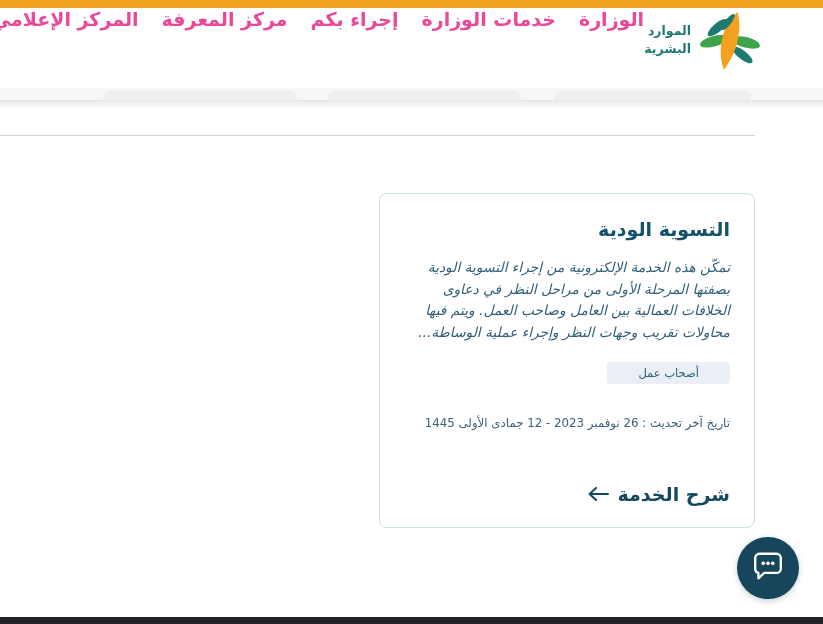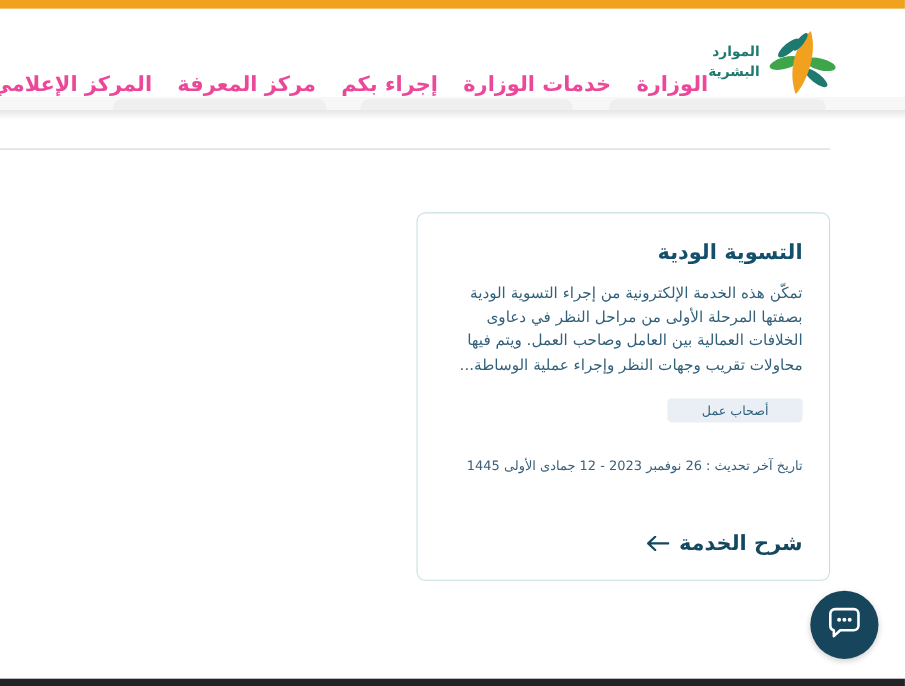--- a/index.html
+++ b/index.html
@@ -17,7 +17,7 @@
   
   .header {
     position: absolute; top: 8px; left: 0; width: 823px; height: 80px;
-    background: #ffffff; display: flex; align-items: flex-end;
+    background: #ffffff; display: flex; align-items: flex-start;
     justify-content: space-between; padding: 0 62px 0 45px;
   }
   .logo { display: flex; align-items: center; gap: 8px; }

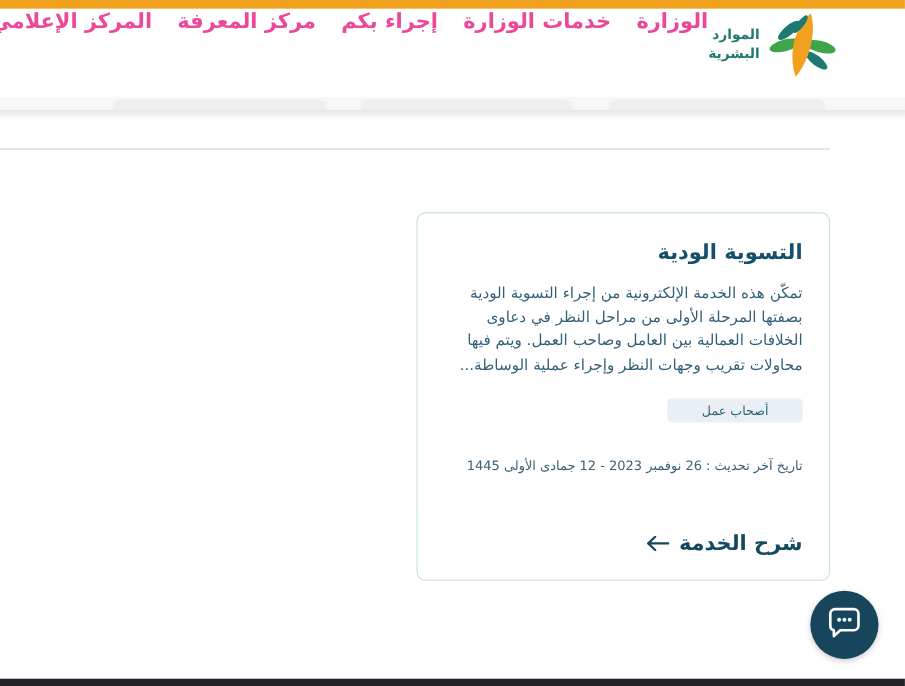--- a/index.html
+++ b/index.html
@@ -68,6 +68,7 @@
   .card-desc {
     margin-top: 17px; color: #31607A; font-size: 13.8px; line-height: 21.5px;
     text-align: right;
+    font-style: italic;
   }
   .card-tag {
     display: inline-block; margin-top: 19px; background: #E9EFF4; color: #2E617C;

